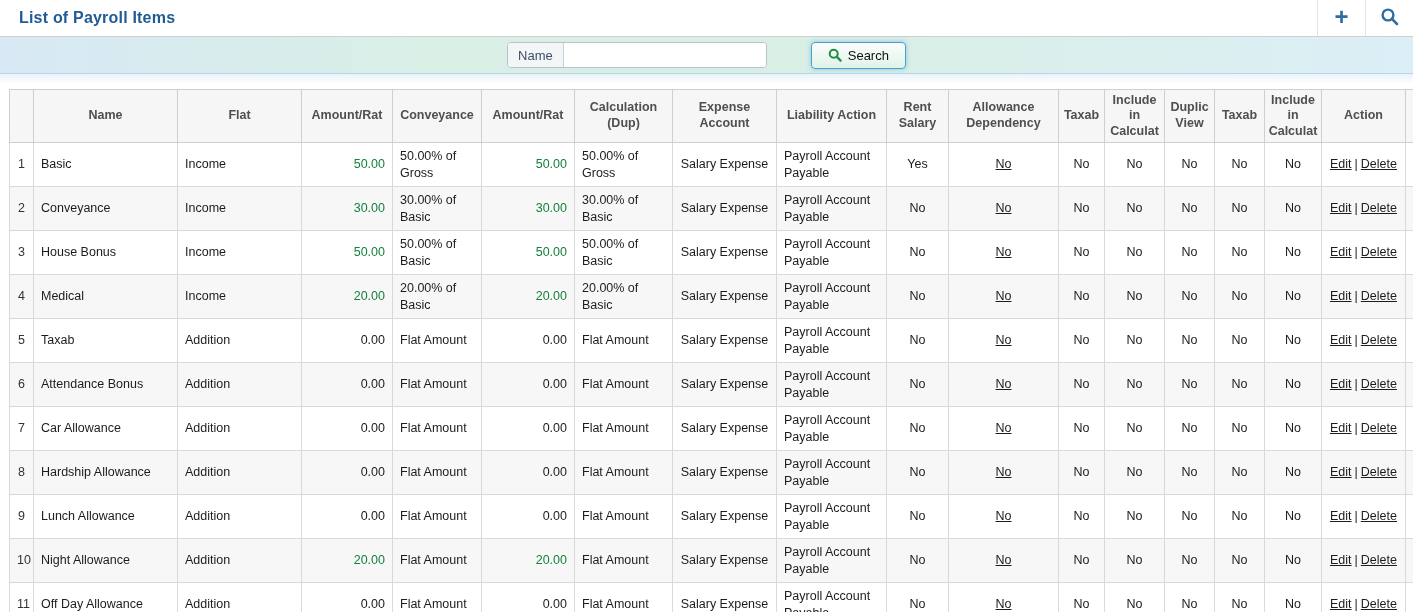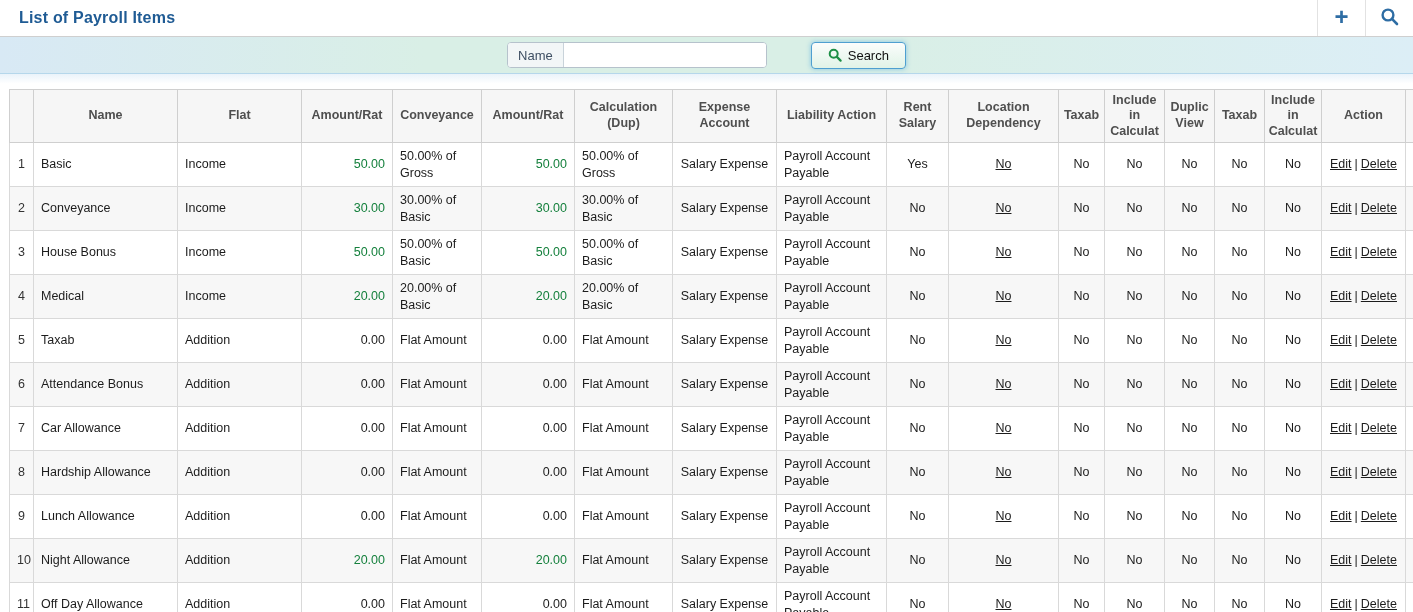--- a/index.html
+++ b/index.html
@@ -119,7 +119,7 @@
           <th>Expense Account</th>
           <th>Liability Action</th>
           <th>Rent Salary</th>
-          <th>Location Dependency</th>
+          <th>Allowance Dependency</th>
           <th>Taxab</th>
           <th>Include in Calculat</th>
           <th>Duplic View</th>

